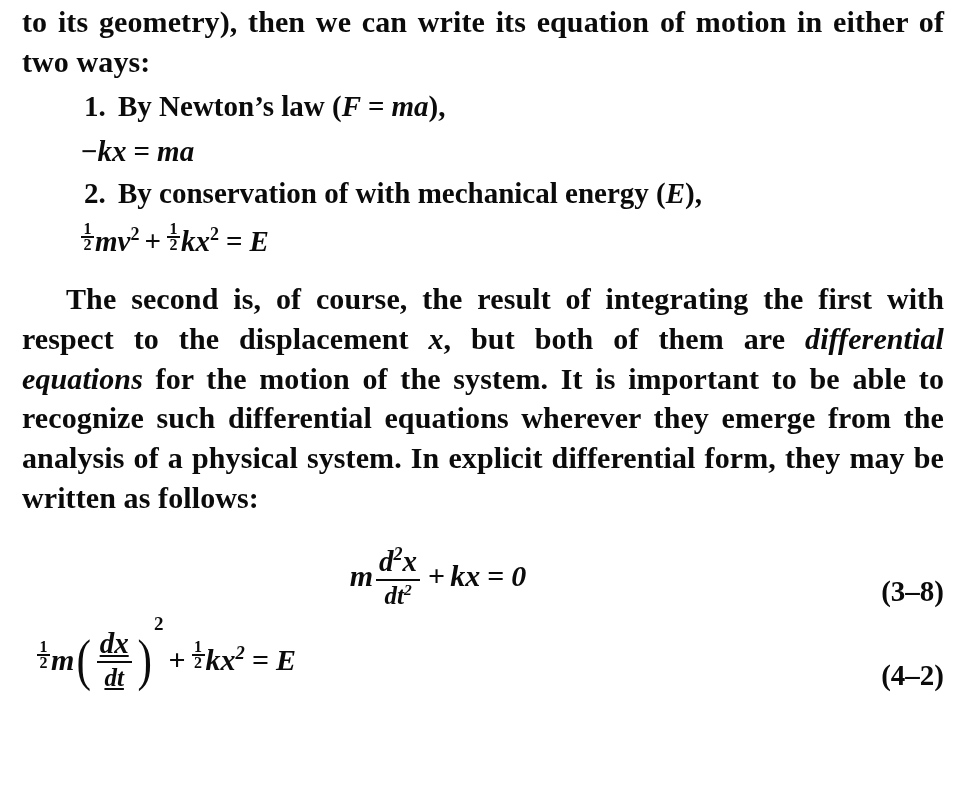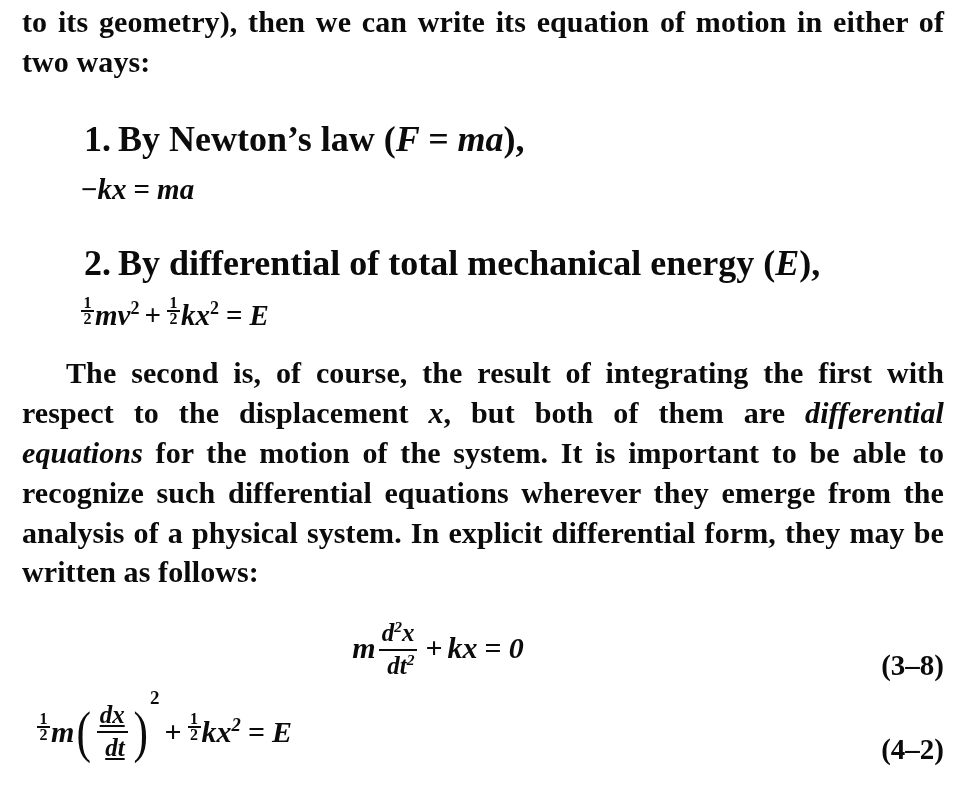--- a/index.html
+++ b/index.html
@@ -46,9 +46,9 @@
 
   
   .numbered {
-    margin: 34px 0 0 0;
+    margin: 6px 0 0 0;
     padding-left: 62px;
-    font-size: 36px;
+    font-size: 29px;
     font-weight: 700;
     line-height: 1.3;
   }

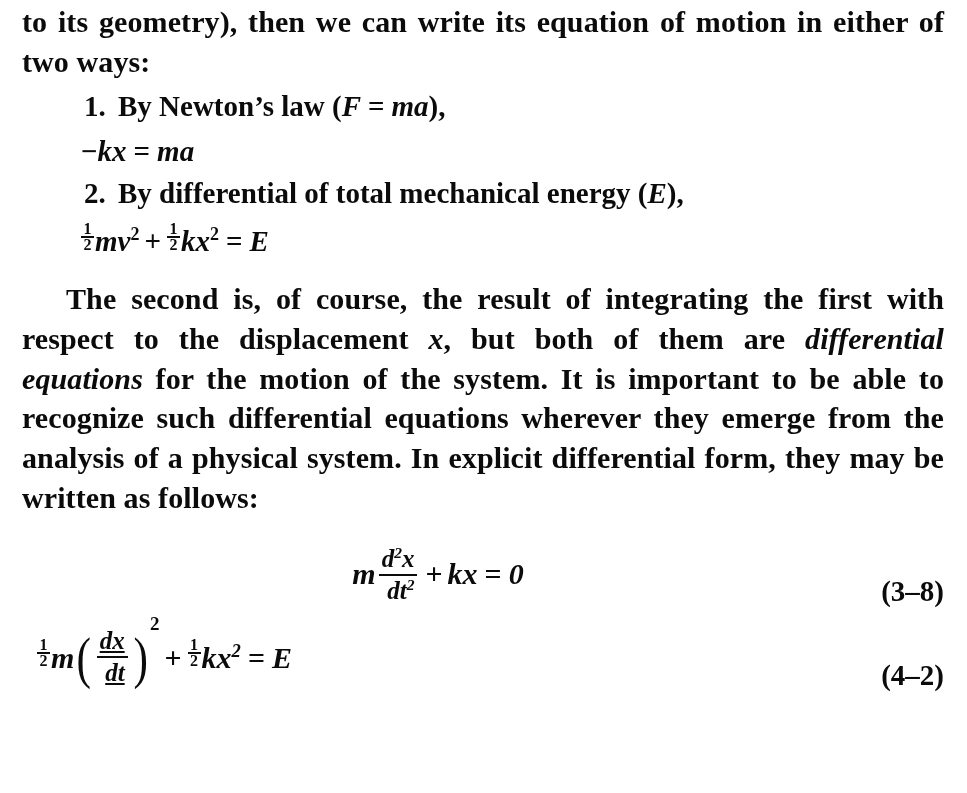--- a/index.html
+++ b/index.html
@@ -208,7 +208,7 @@
     </div>
 
     <div class="numbered">
-      <span class="num">2.</span><span>By differential of total mechanical energy (</span><span class="em">E</span><span>),</span>
+      <span class="num">2.</span><span>By conservation of with mechanical energy (</span><span class="em">E</span><span>),</span>
     </div>
 
     <div class="eq-left">

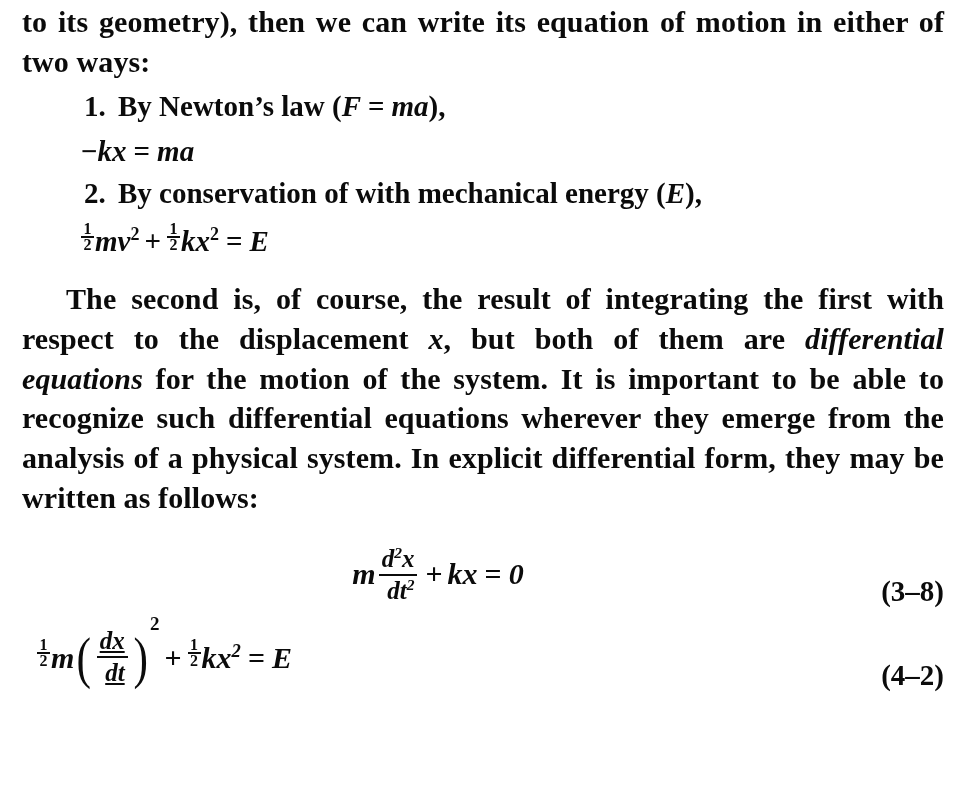--- a/index.html
+++ b/index.html
@@ -138,7 +138,7 @@
   }
   .frac .top {
     display: block;
-    font-size: 25px;
+    font-size: 29px;
     line-height: 1.05;
     padding: 0 3px;
     text-align: right;

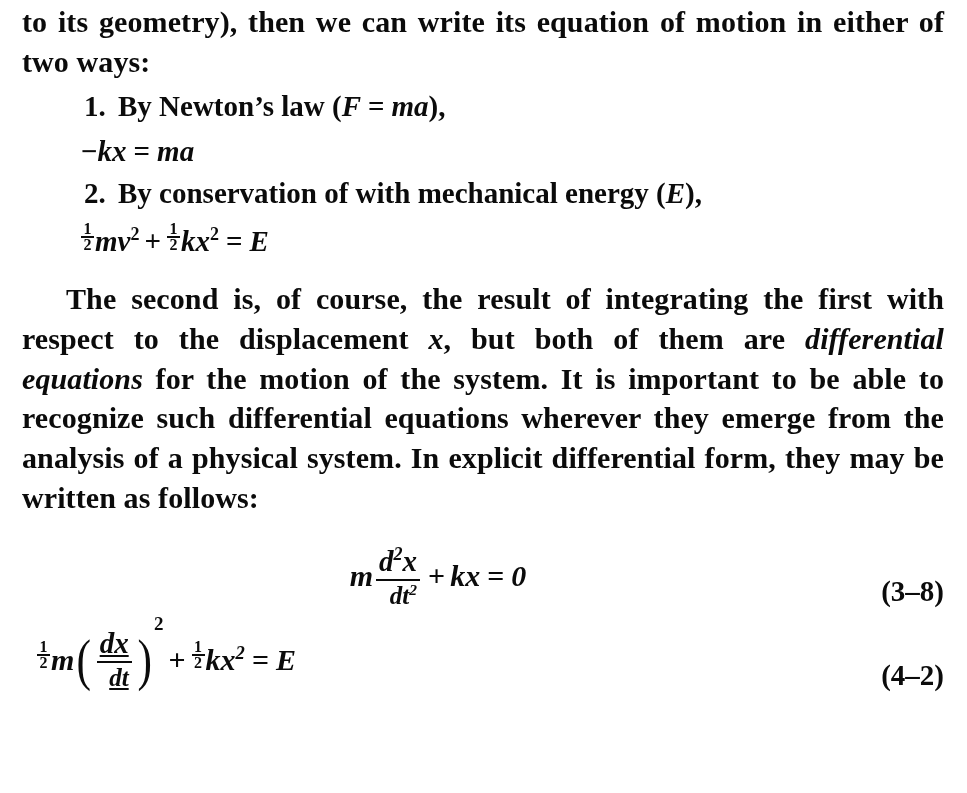--- a/index.html
+++ b/index.html
@@ -154,7 +154,6 @@
     font-size: 25px;
     line-height: 1.05;
     padding: 0 3px;
-    text-align: right;
   }
 
   

